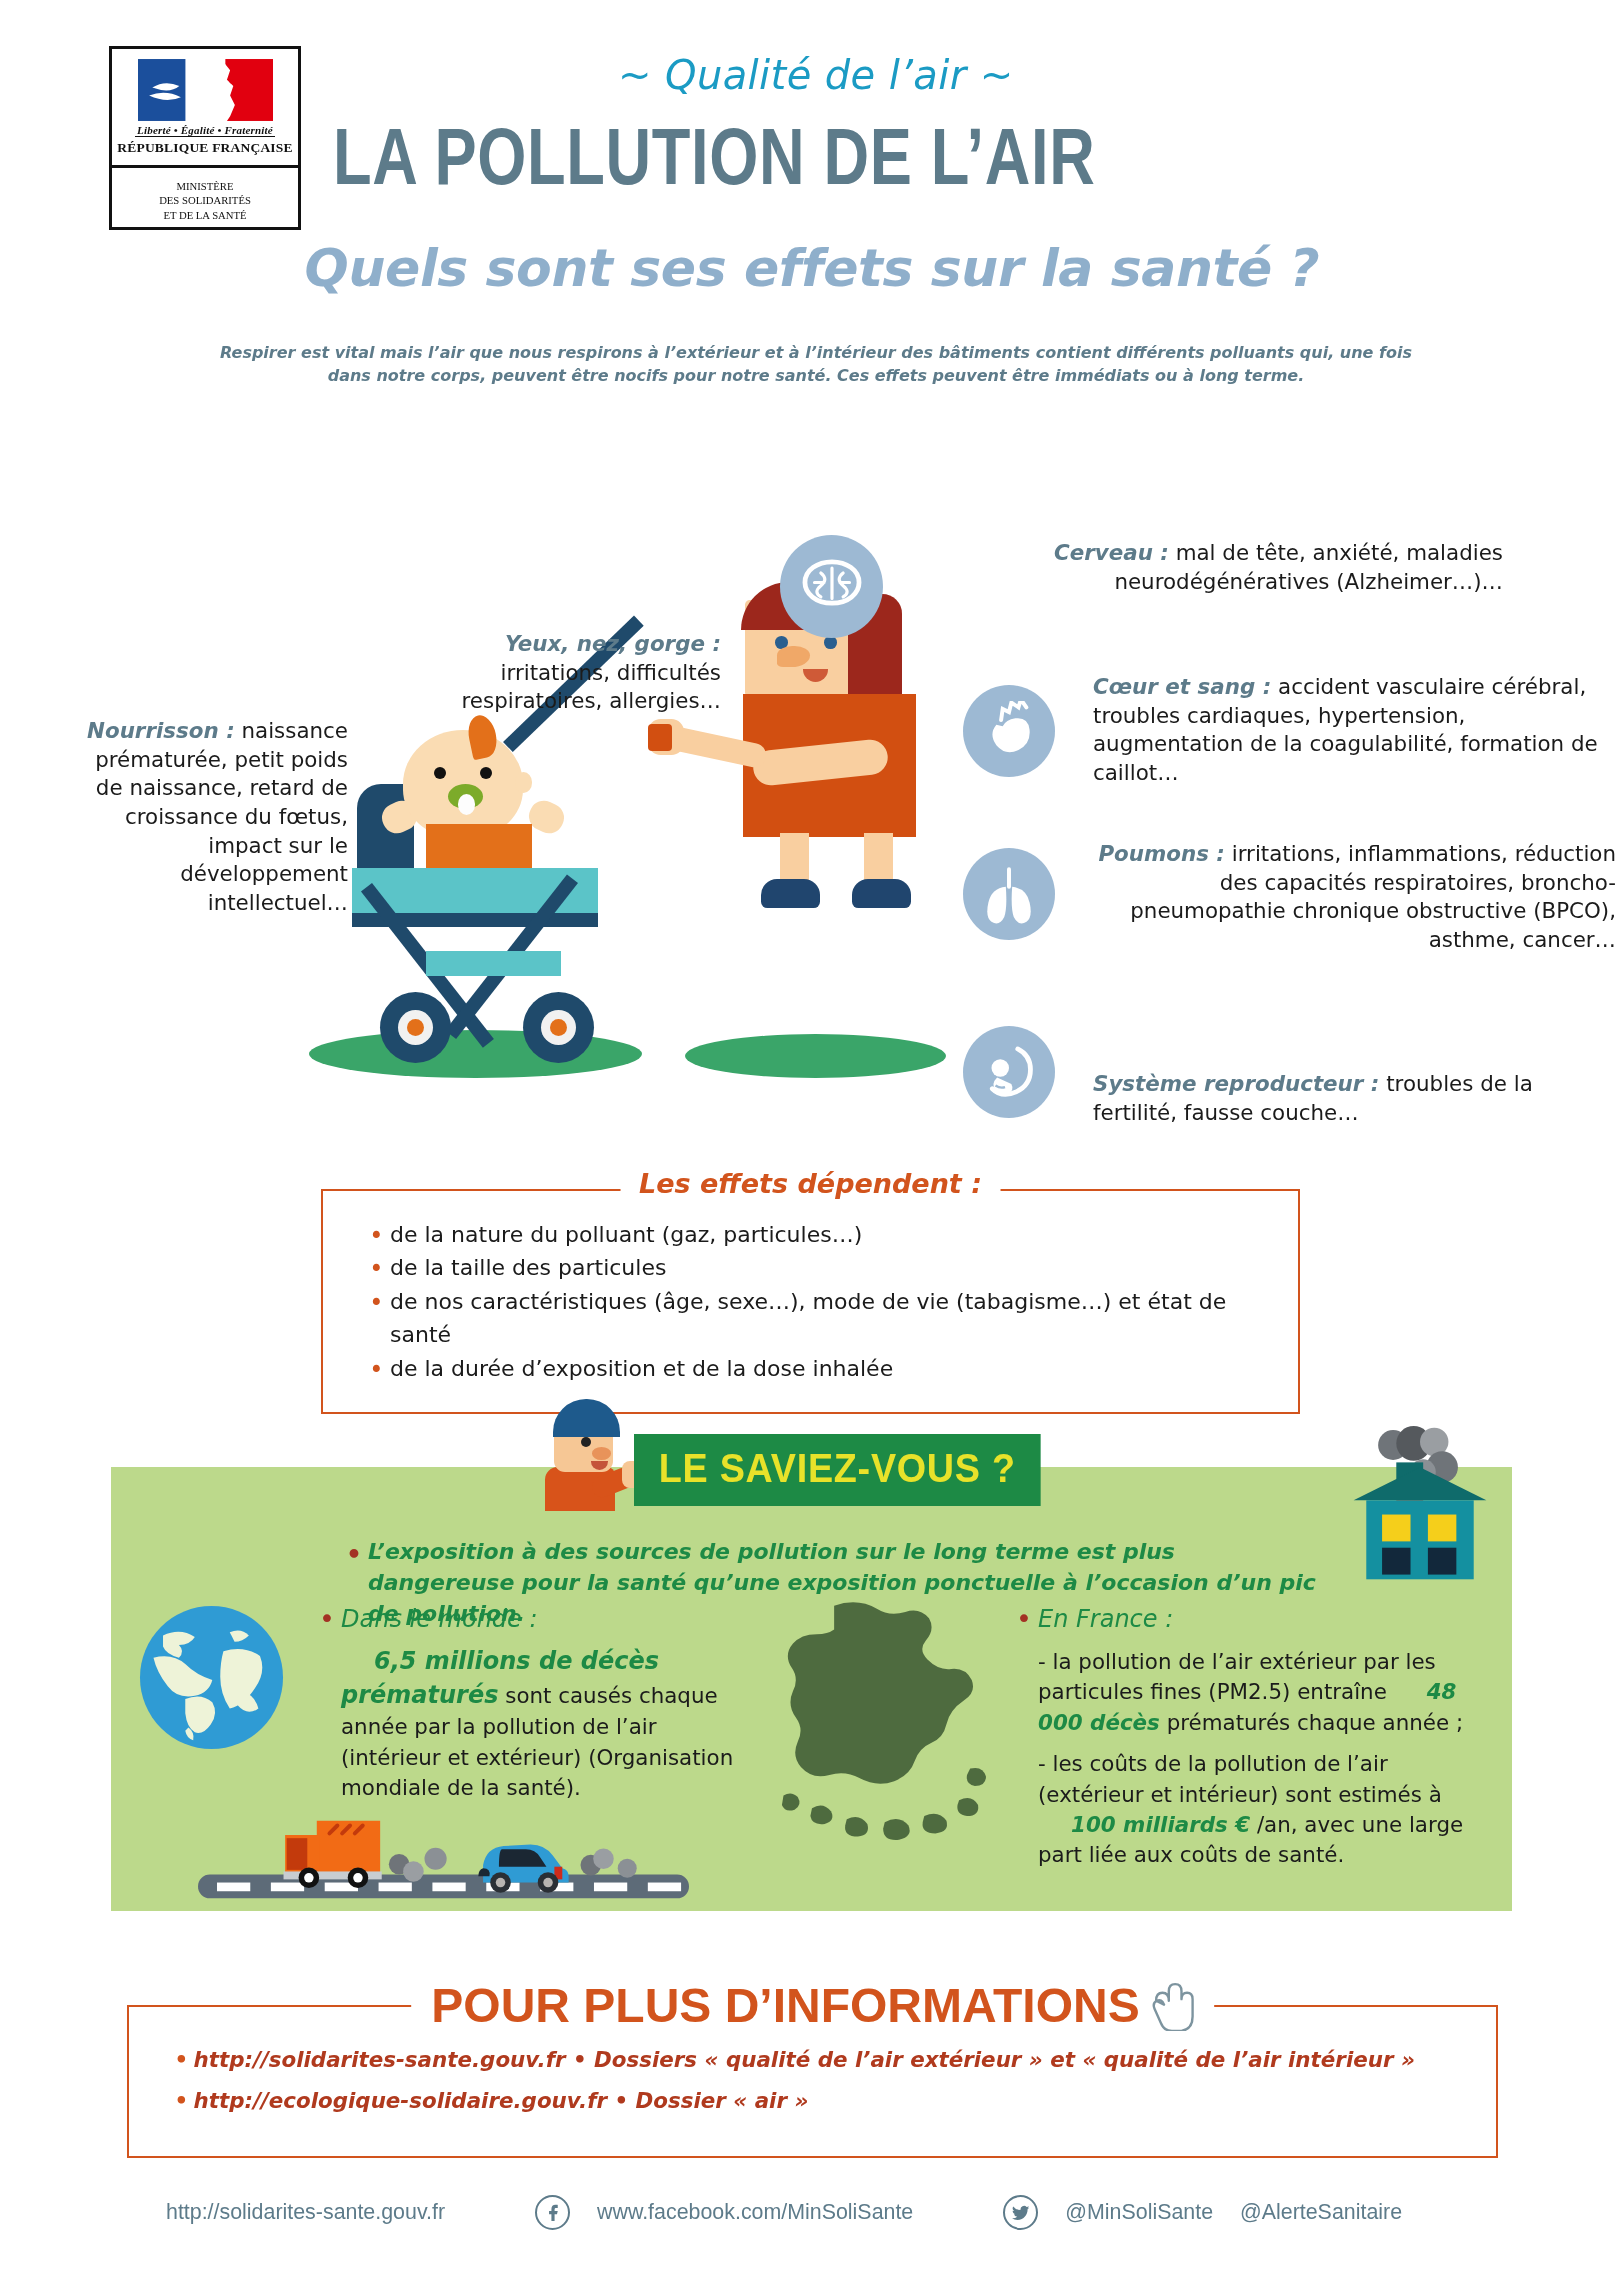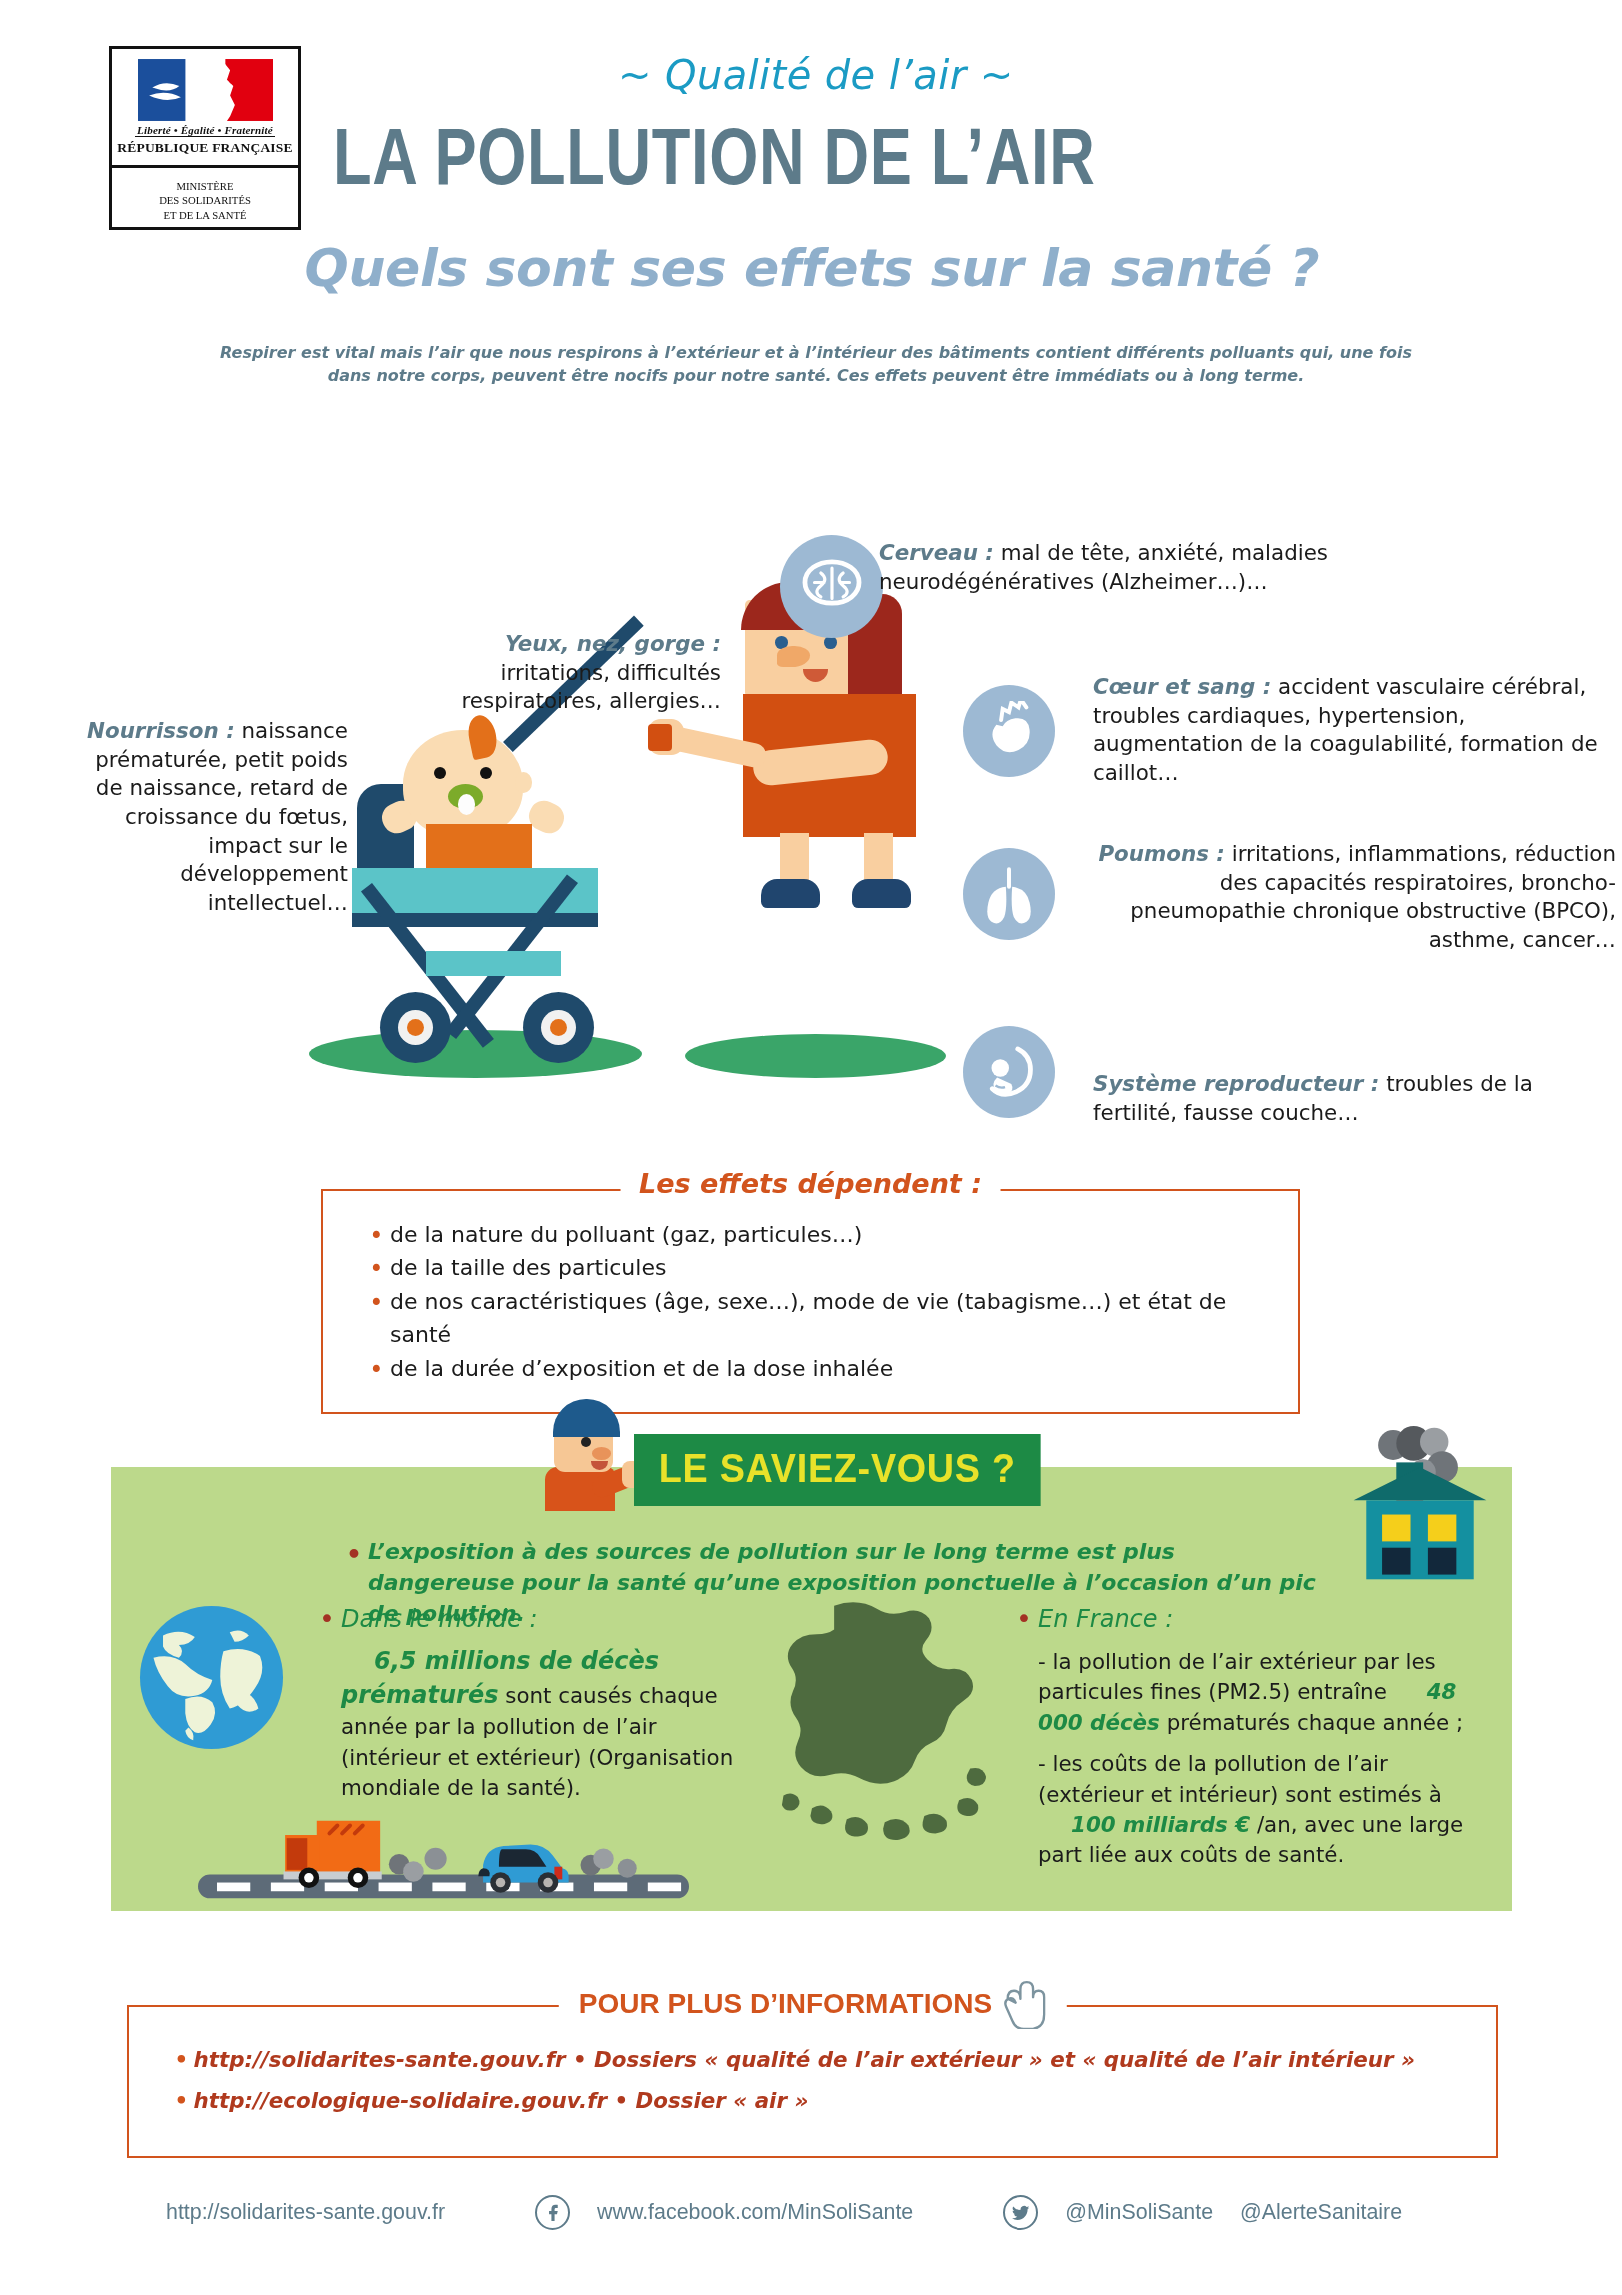--- a/index.html
+++ b/index.html
@@ -68,7 +68,7 @@
   }
   .cl-body { font-size: 21.4px; line-height: 1.34; }
 
-  .c-cerveau { left: 879px; top: 32px; width: 555px; text-align: left; }
+  .c-cerveau { left: 948px; top: 32px; width: 555px; text-align: right; }
   .c-coeur   { left: 1093px; top: 166px; width: 523px; text-align: left; }
   .c-poumons { left: 1093px; top: 333px; width: 523px; text-align: right; }
   .c-repro   { left: 1093px; top: 523px; width: 523px; text-align: left; margin-top: 40px; }

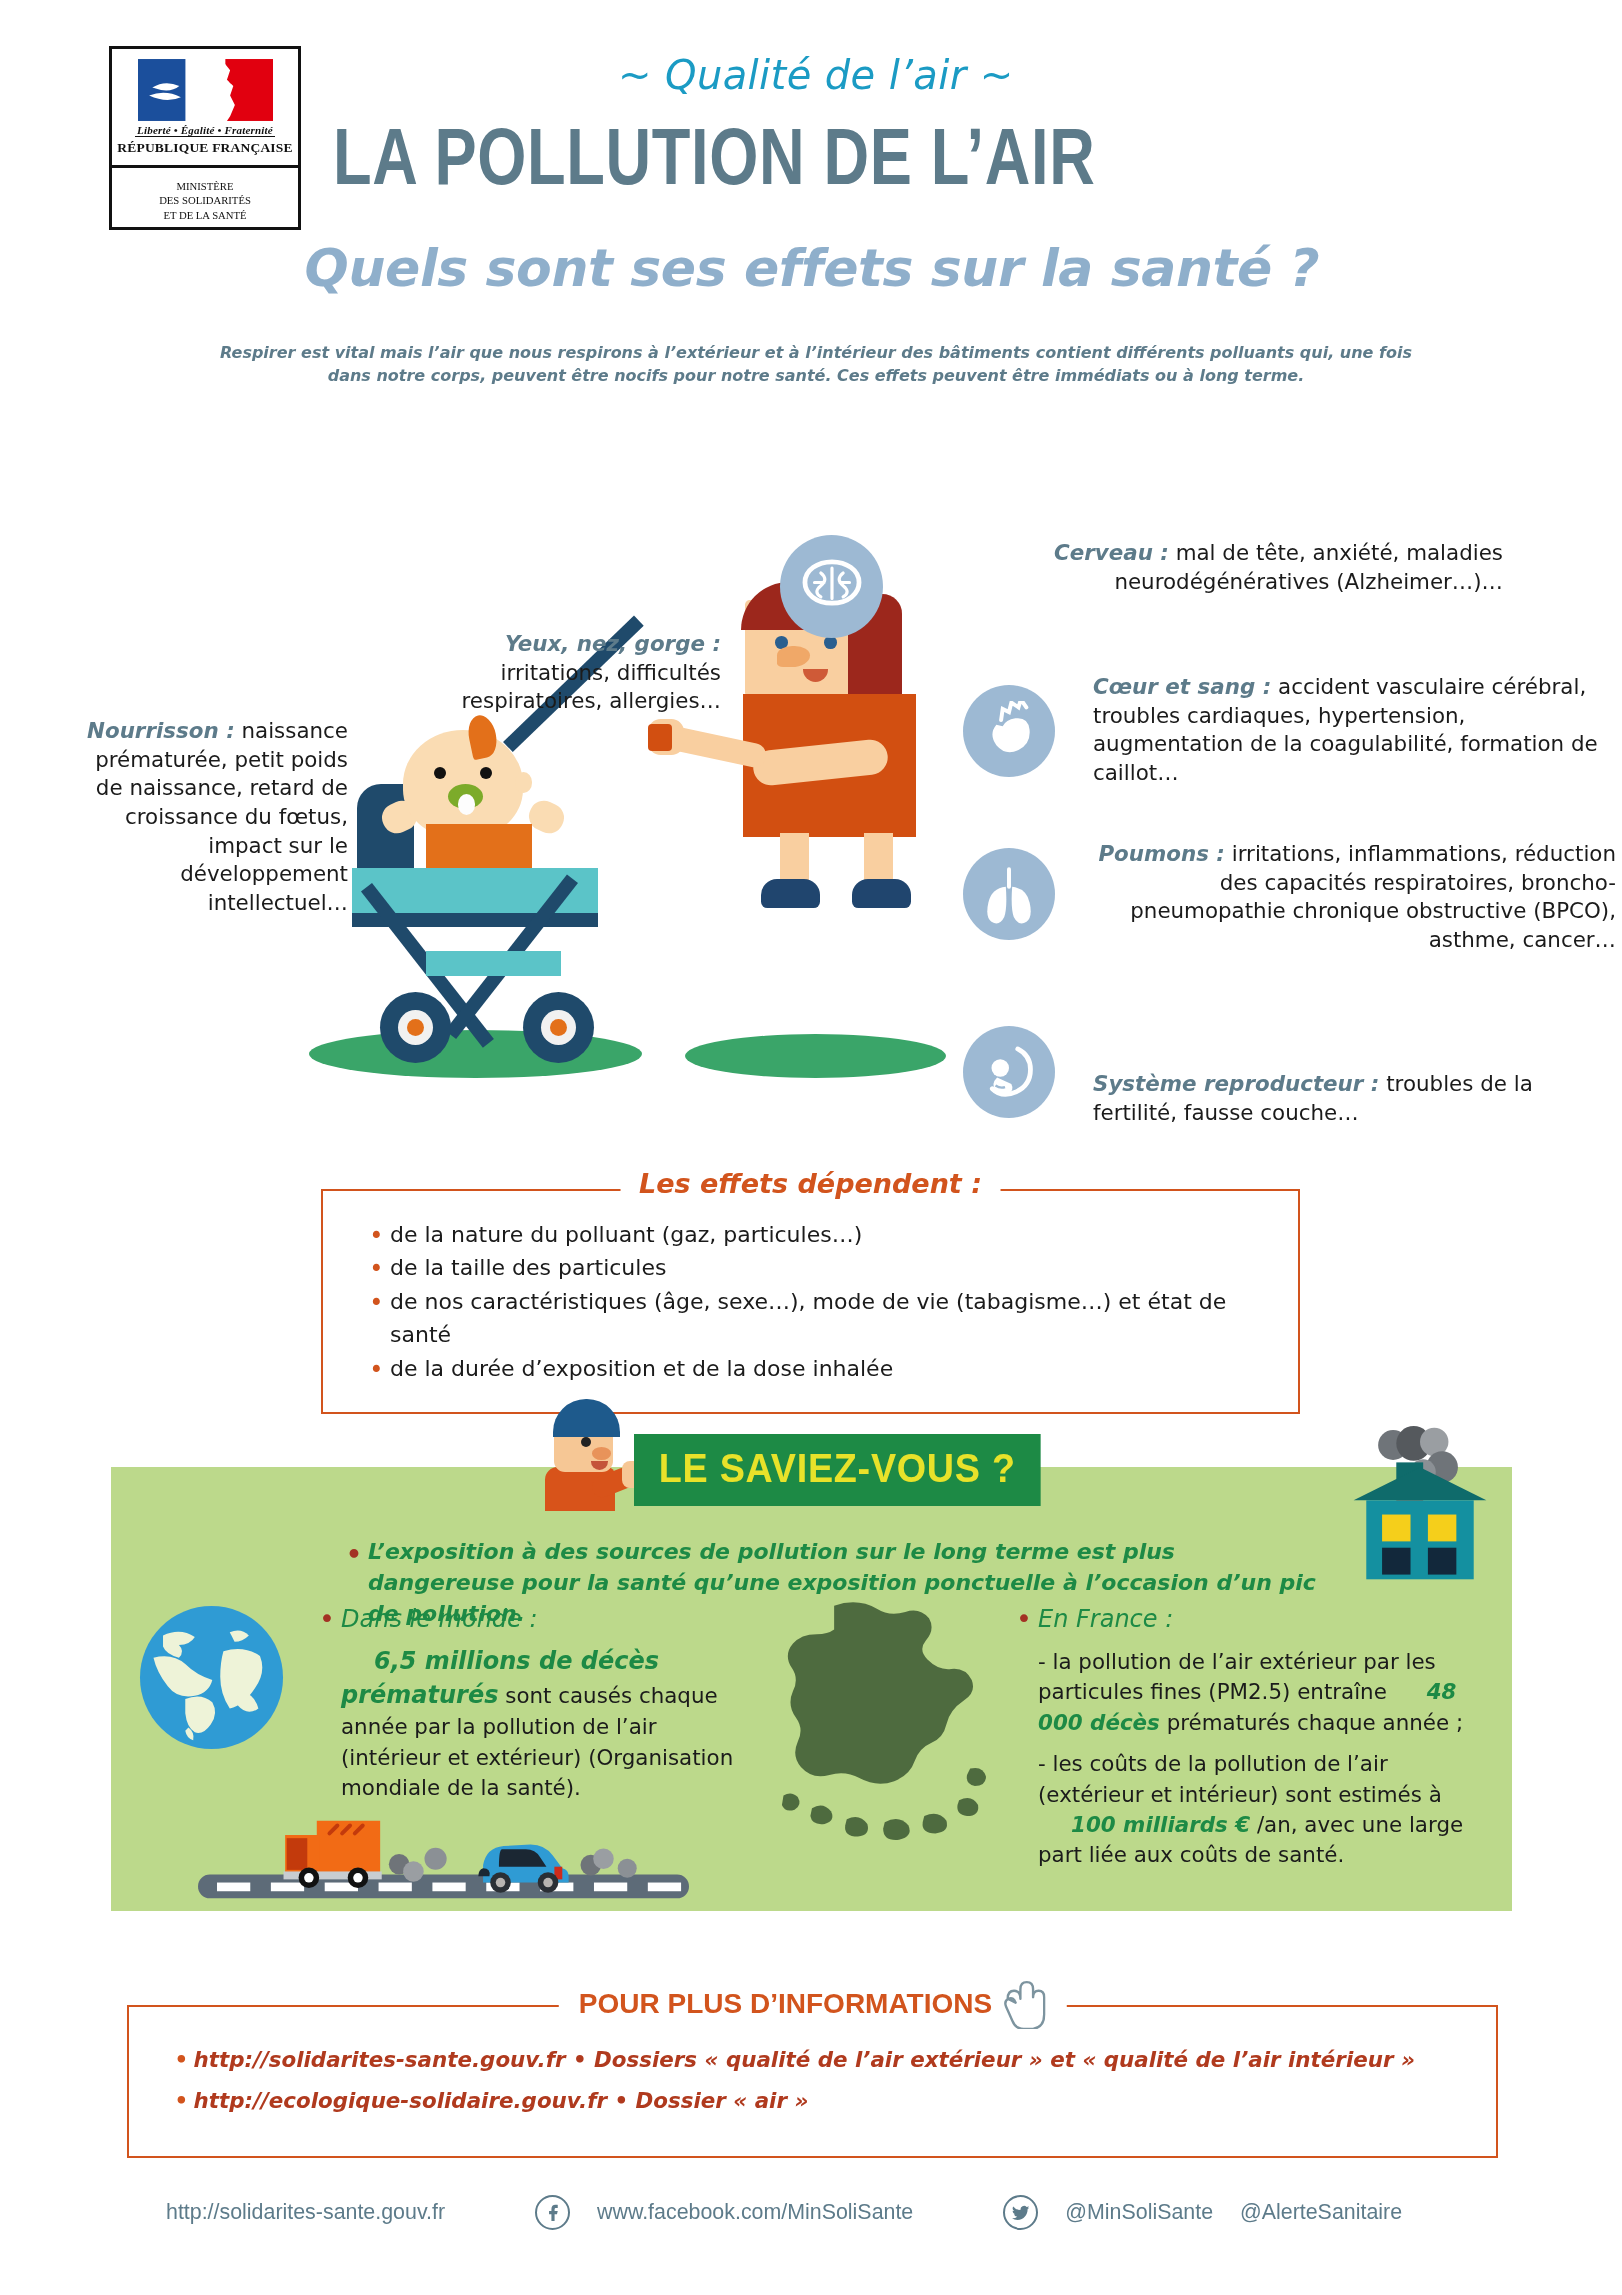--- a/index.html
+++ b/index.html
@@ -207,7 +207,7 @@
     position: absolute; left: 50%; top: -27px; transform: translateX(-50%);
     background: #fff; padding: 0 20.6px; display: flex; align-items: center; gap: 8px;
     font-family: "Liberation Sans Narrow","Liberation Sans", sans-serif;
-    font-weight: bold; font-size: 28px; color: #d2541d; white-space: nowrap;
+    font-weight: bold; font-size: 48px; color: #d2541d; white-space: nowrap;
   }
   .infos-box ul { list-style: none; }
   .infos-box li {

